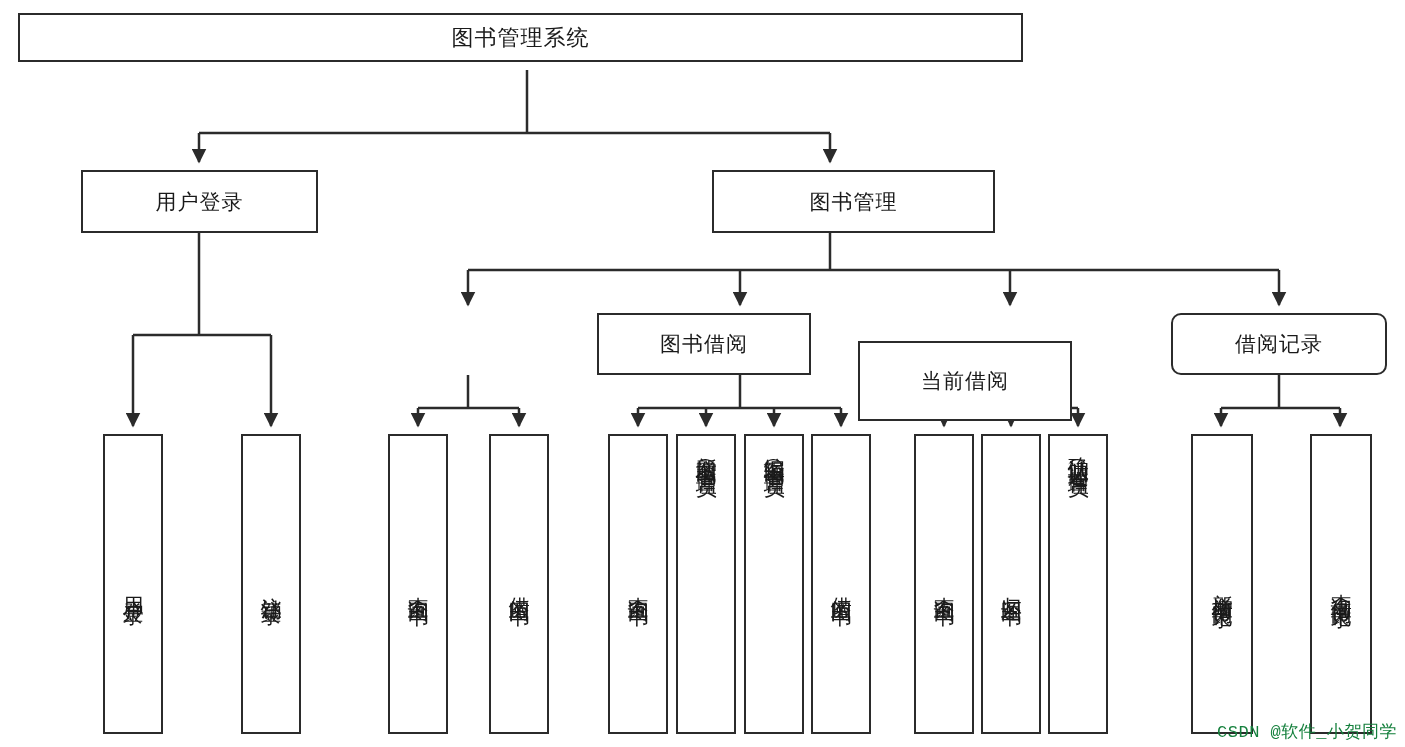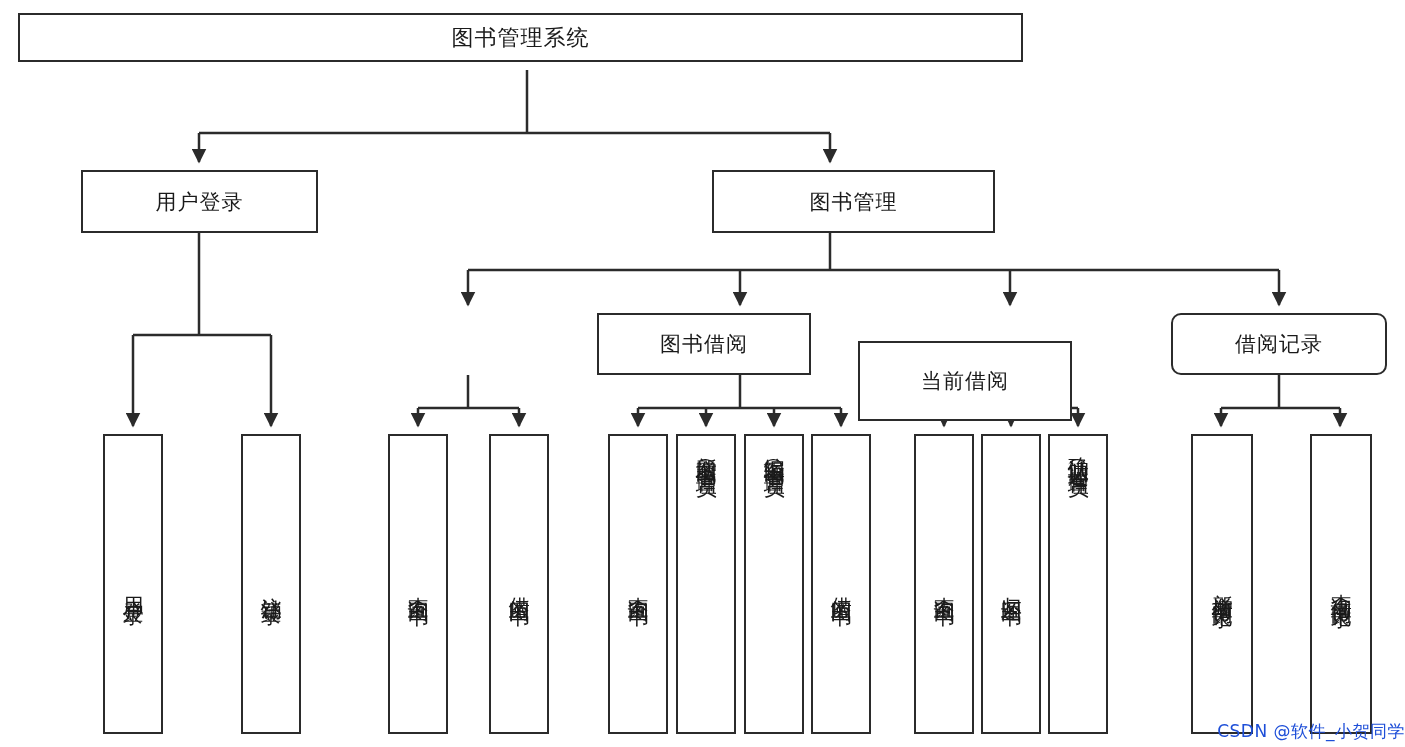--- a/index.html
+++ b/index.html
@@ -66,13 +66,14 @@
   }
   #watermark {
     position: absolute;
-    right: 0;
+    right: 8px;
     bottom: 4px;
     font-size: 17px;
-    color: #1d4ed8;
+    color: #15803d;
     letter-spacing: 0.5px;
     white-space: nowrap;
     pointer-events: none;
+    font-family: Liberation Mono, monospace;
   }
 </style>
 </head>

